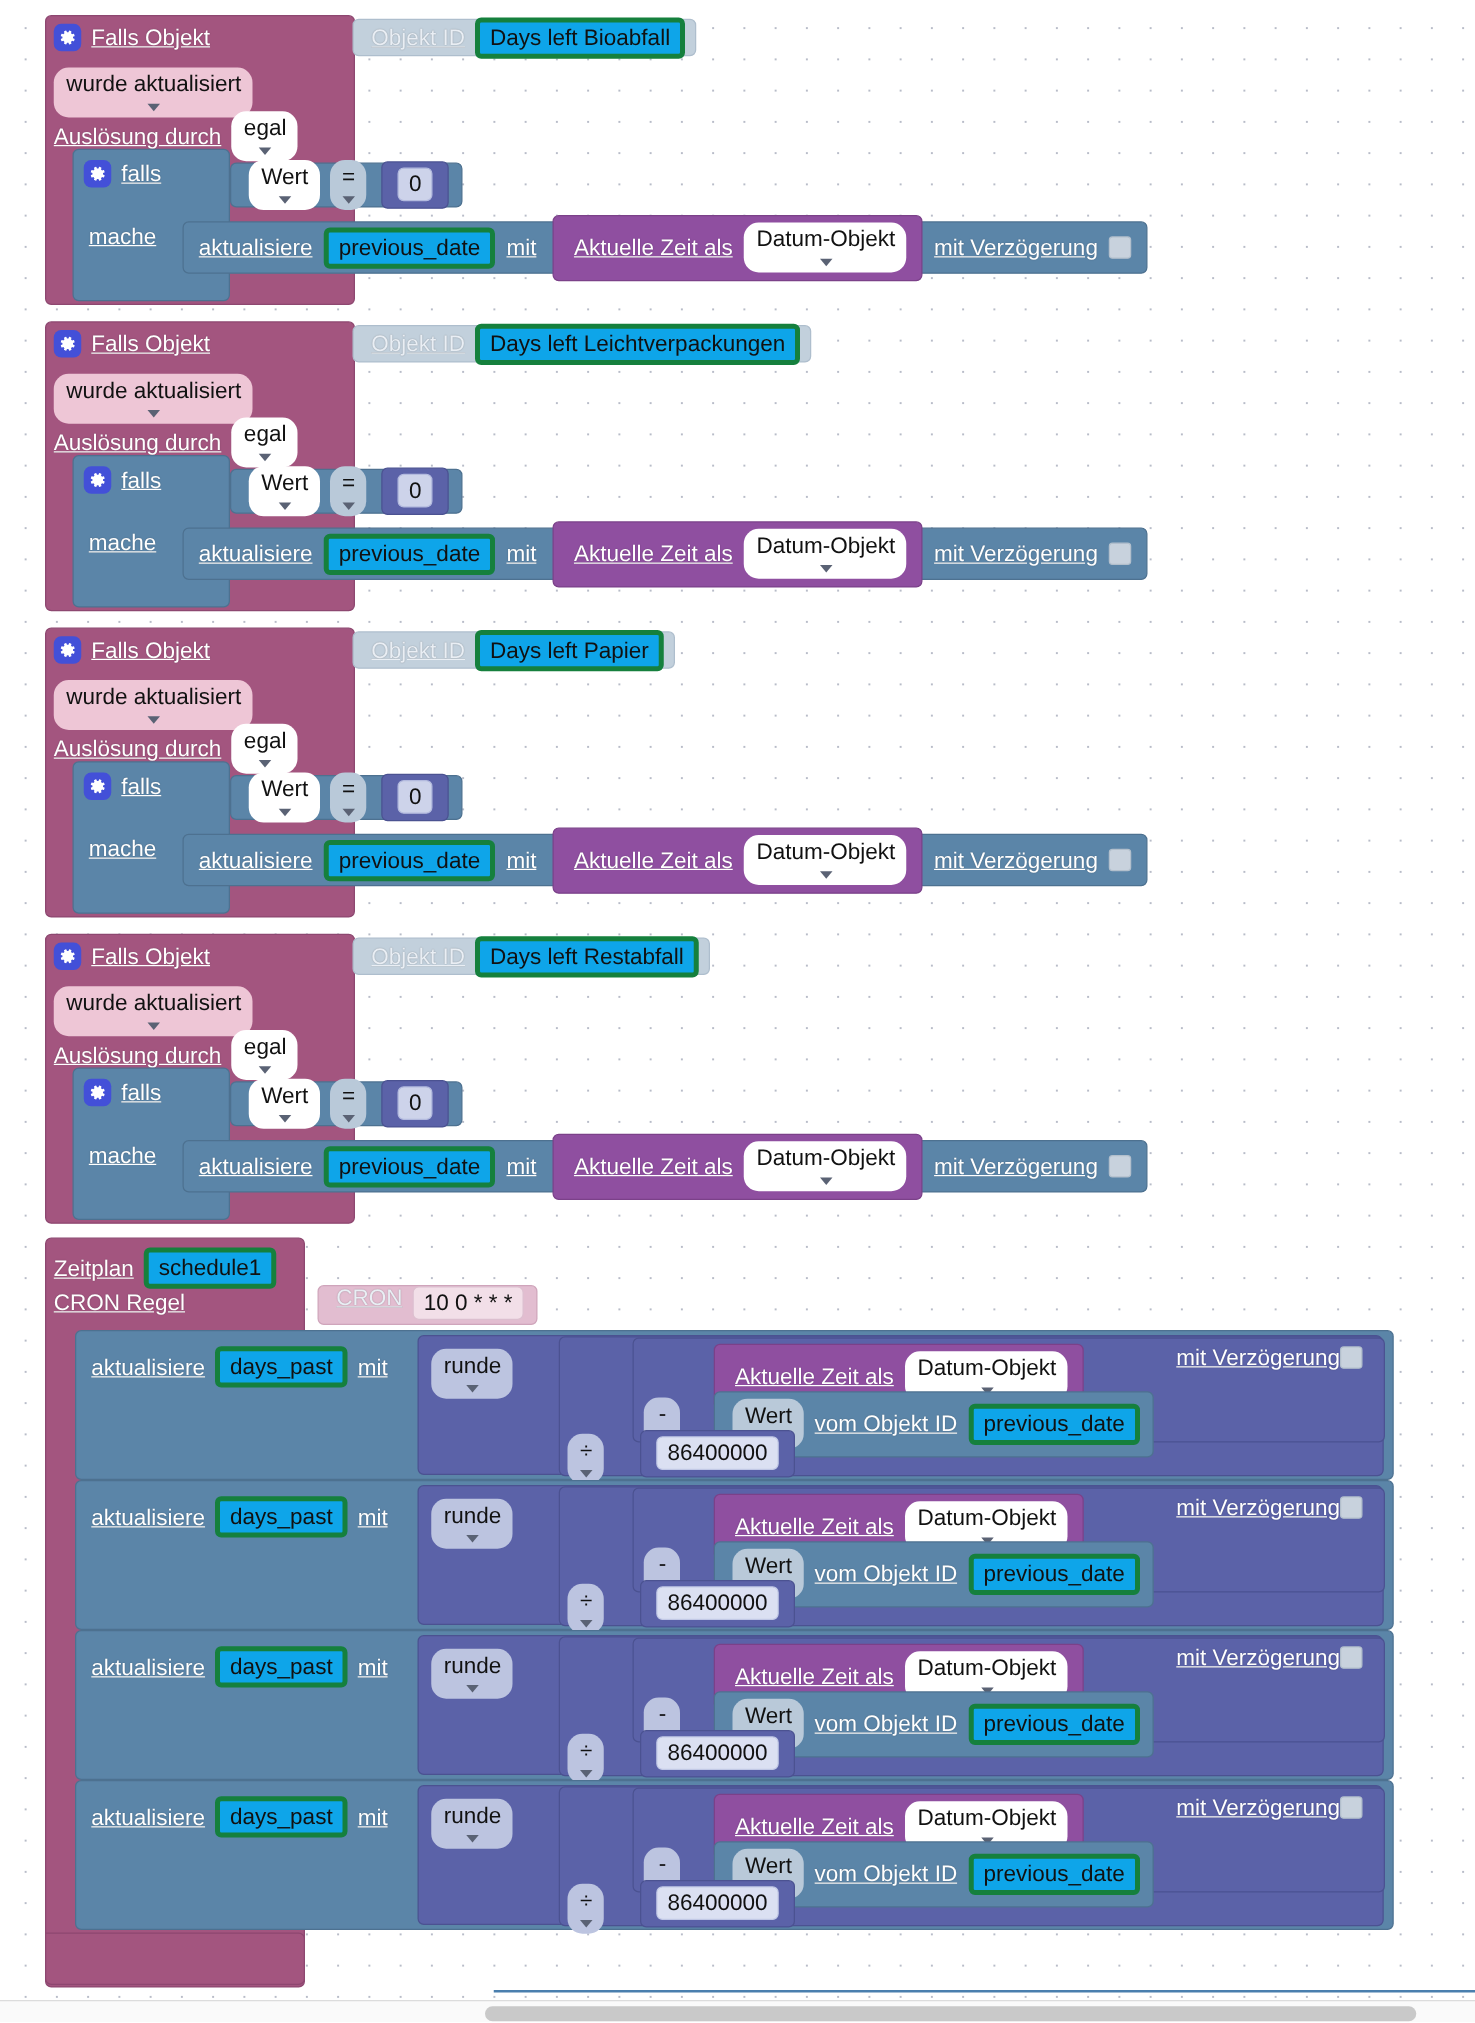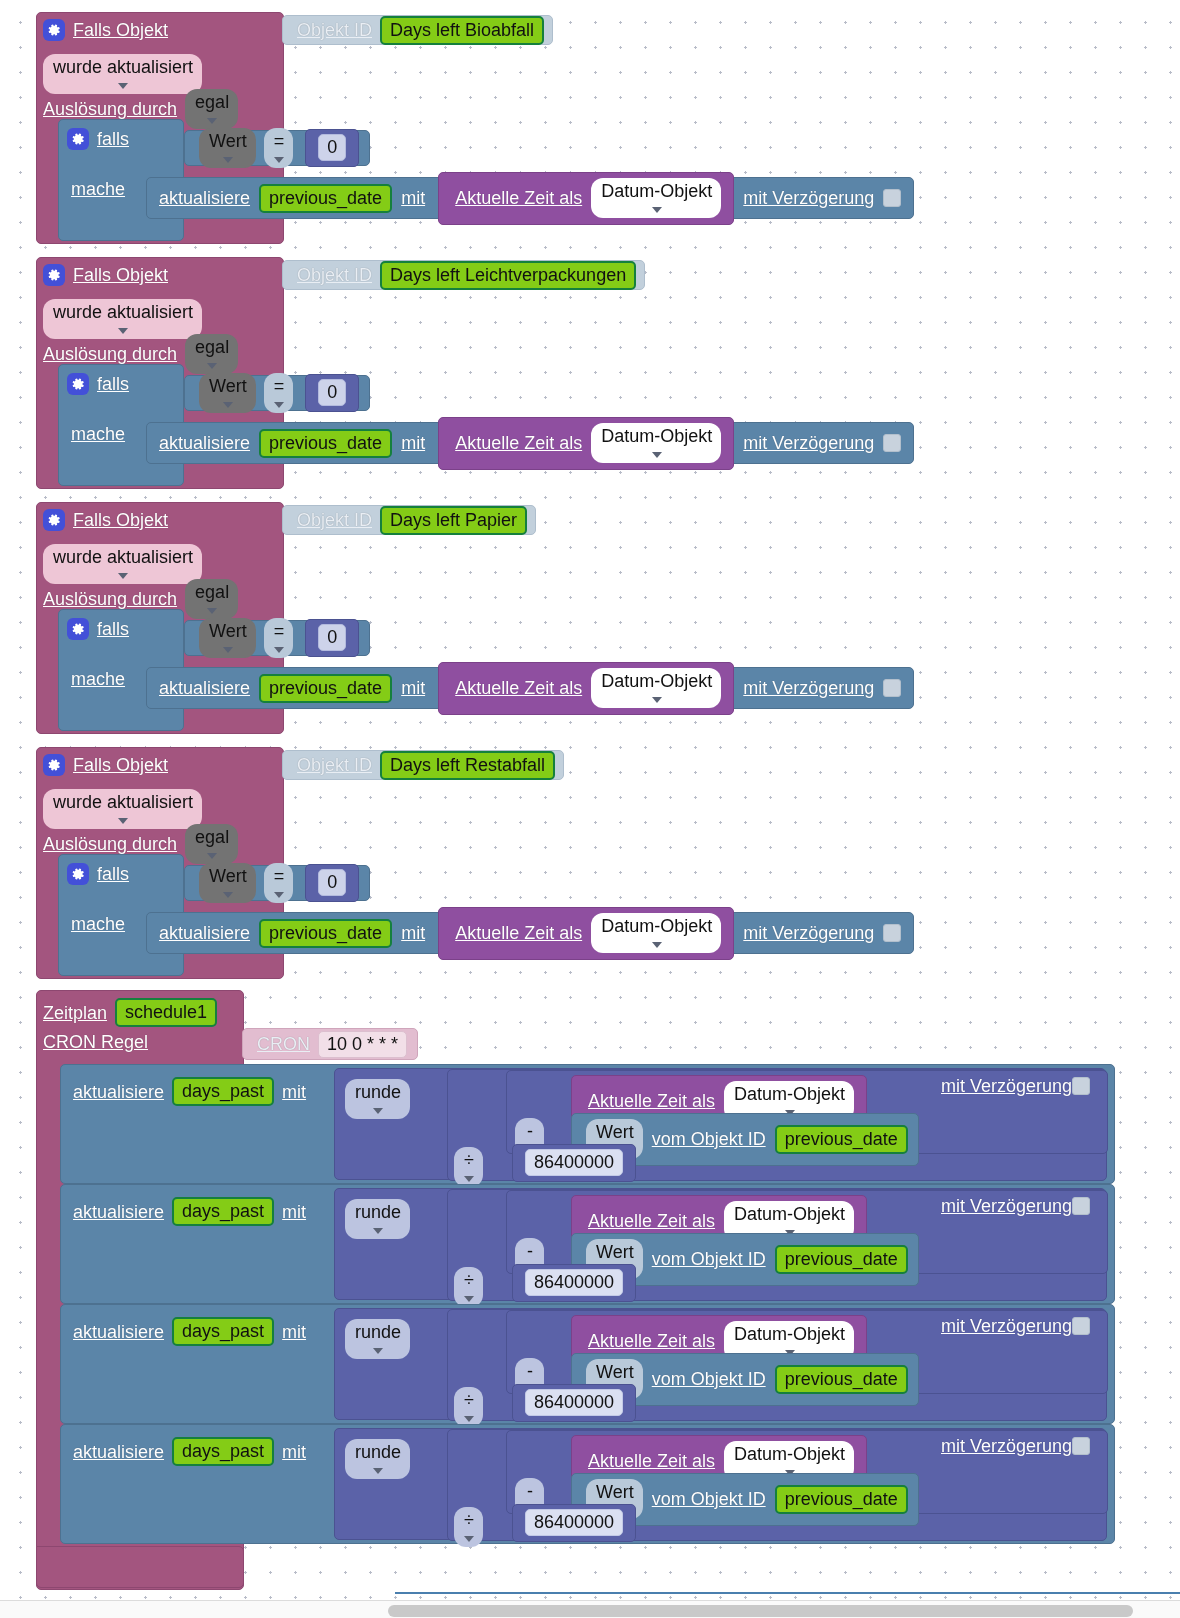--- a/index.html
+++ b/index.html
@@ -44,8 +44,8 @@
   
   .field {
     display: inline-block;
-    background: #84cc16;
-    border: 2px solid #15803d;
+    background: #0ea5e9;
+    border: 4px solid #15803d;
     border-radius: 5px;
     color: #111;
     font-size: 18px;

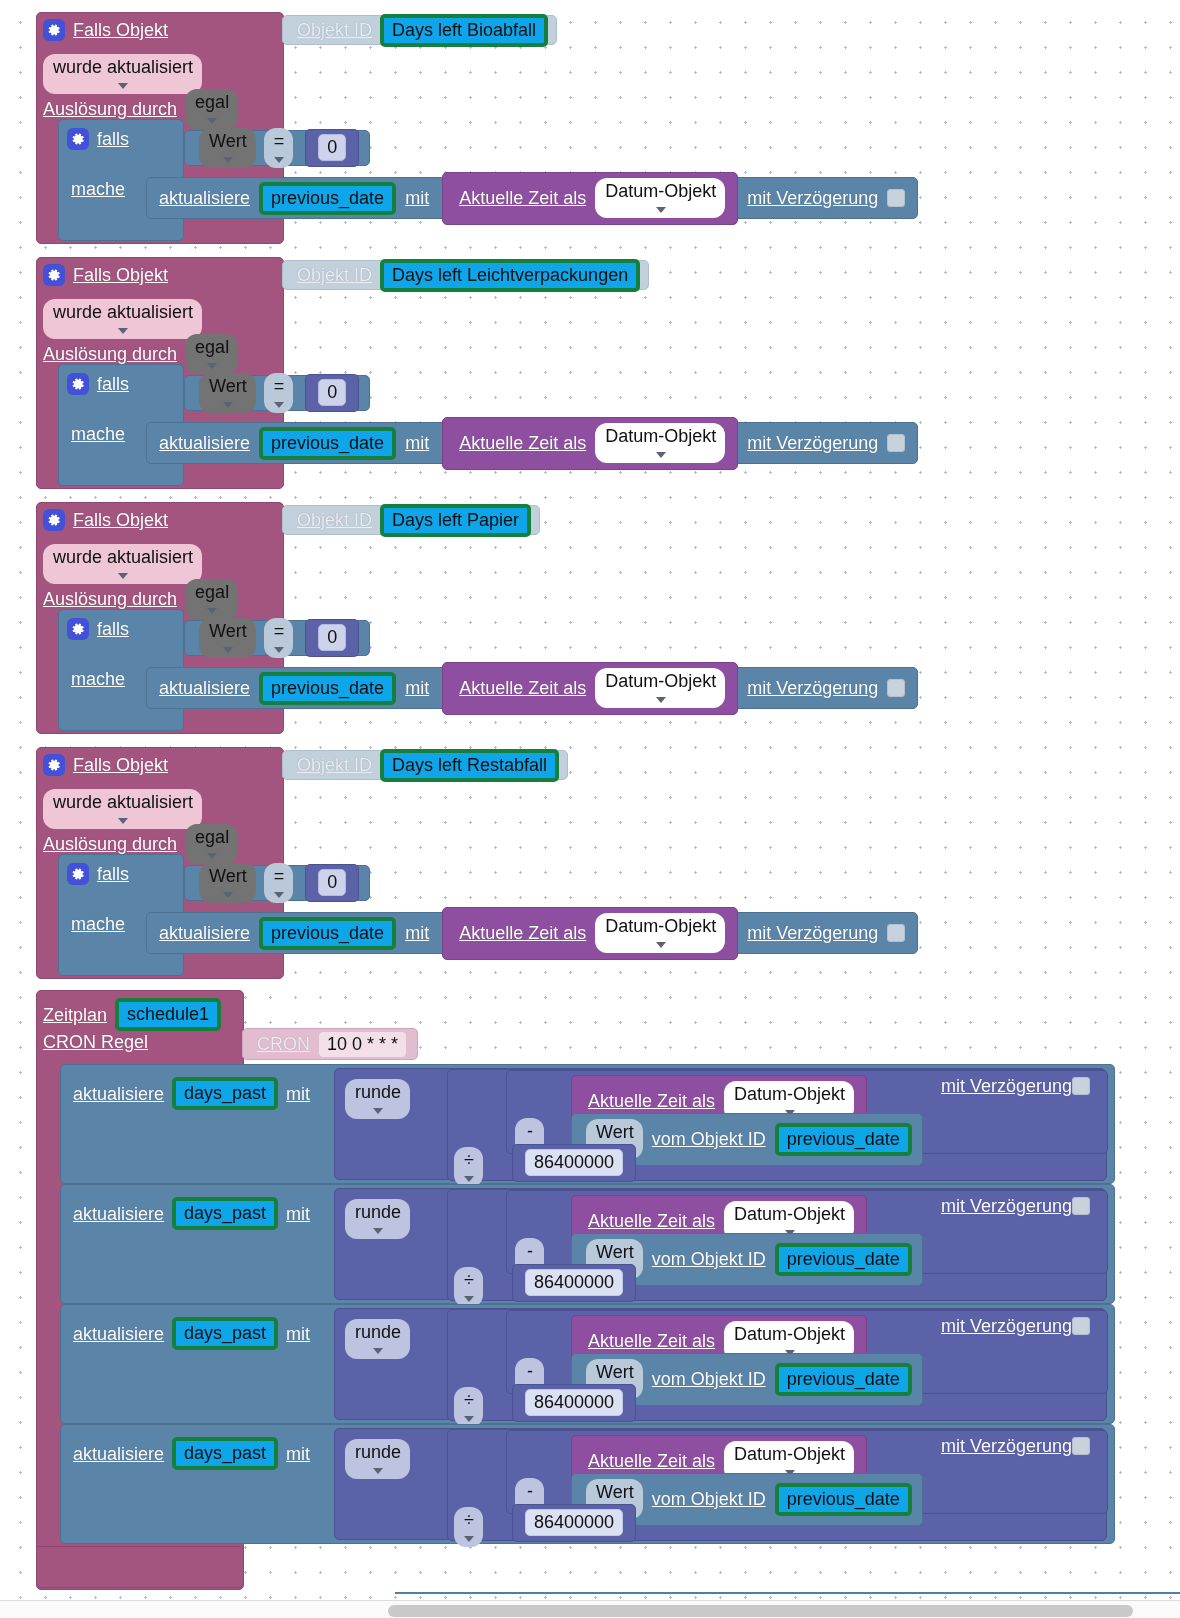--- a/index.html
+++ b/index.html
@@ -63,7 +63,7 @@
     color: #111; white-space: nowrap; flex-direction: column;
   }
   .dd.pink   { background: #eec6d6; }
-  .dd.pinkd  { background: #737373; }
+  .dd.pinkd  { background: #ffffff; }
   .dd.lav    { background: #ffffff; }
   .dd.slate  { background: #bcc4e0; }
   .dd.steel  { background: #b9c9d9; }

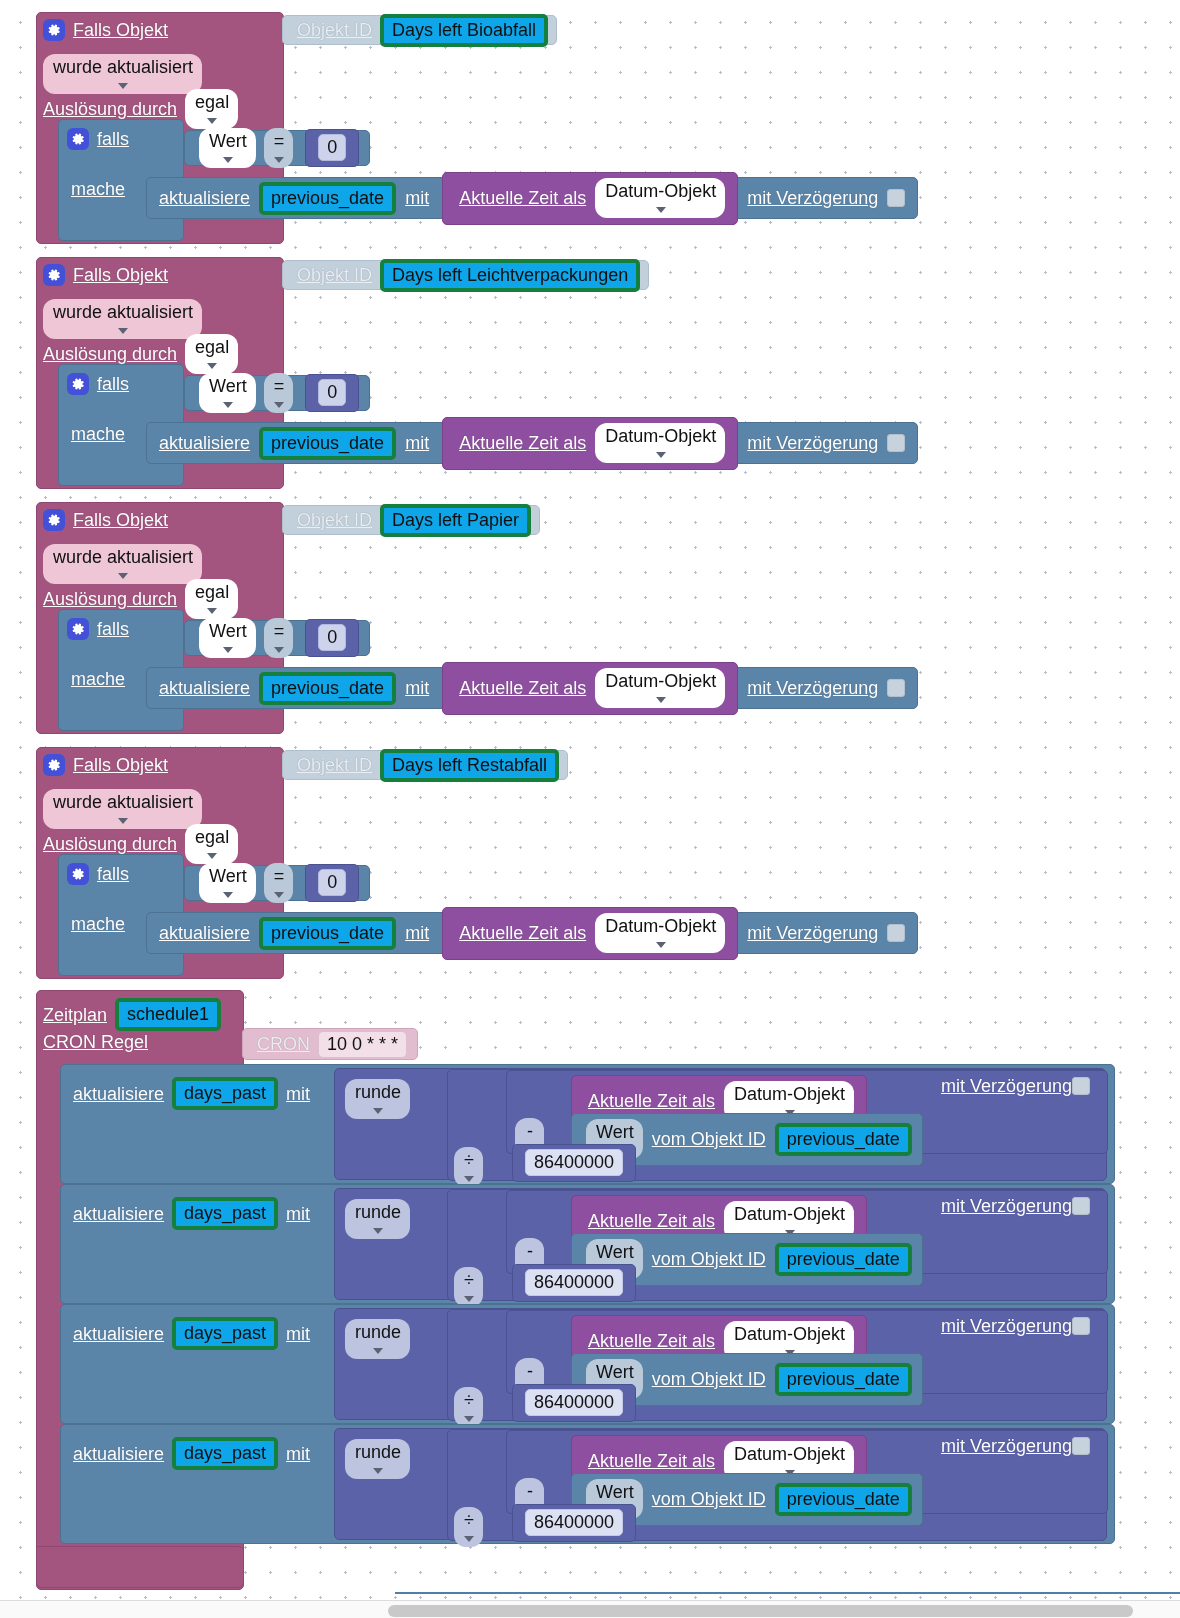--- a/index.html
+++ b/index.html
@@ -395,7 +395,7 @@
         <span class="txt">CRON Regel</span>
       </div>
     </div>
-    <div class="blk cron" style="left: 242px; top: 1028px; width: auto; height: 32px; border-radius: 5px; display: flex; align-items: center; gap: 8px; padding-left: 14px; padding-right: 10px;">
+    <div class="blk cron" style="left: 254px; top: 1028px; width: auto; height: 32px; border-radius: 5px; display: flex; align-items: flex-start; gap: 8px; padding-left: 14px; padding-right: 10px;">
       <span class="txt ghost">CRON</span>
       <span class="field" style="background: rgb(242, 223, 232); border: 1px solid rgb(220, 191, 207);">10 0 * * *</span>
     </div>

